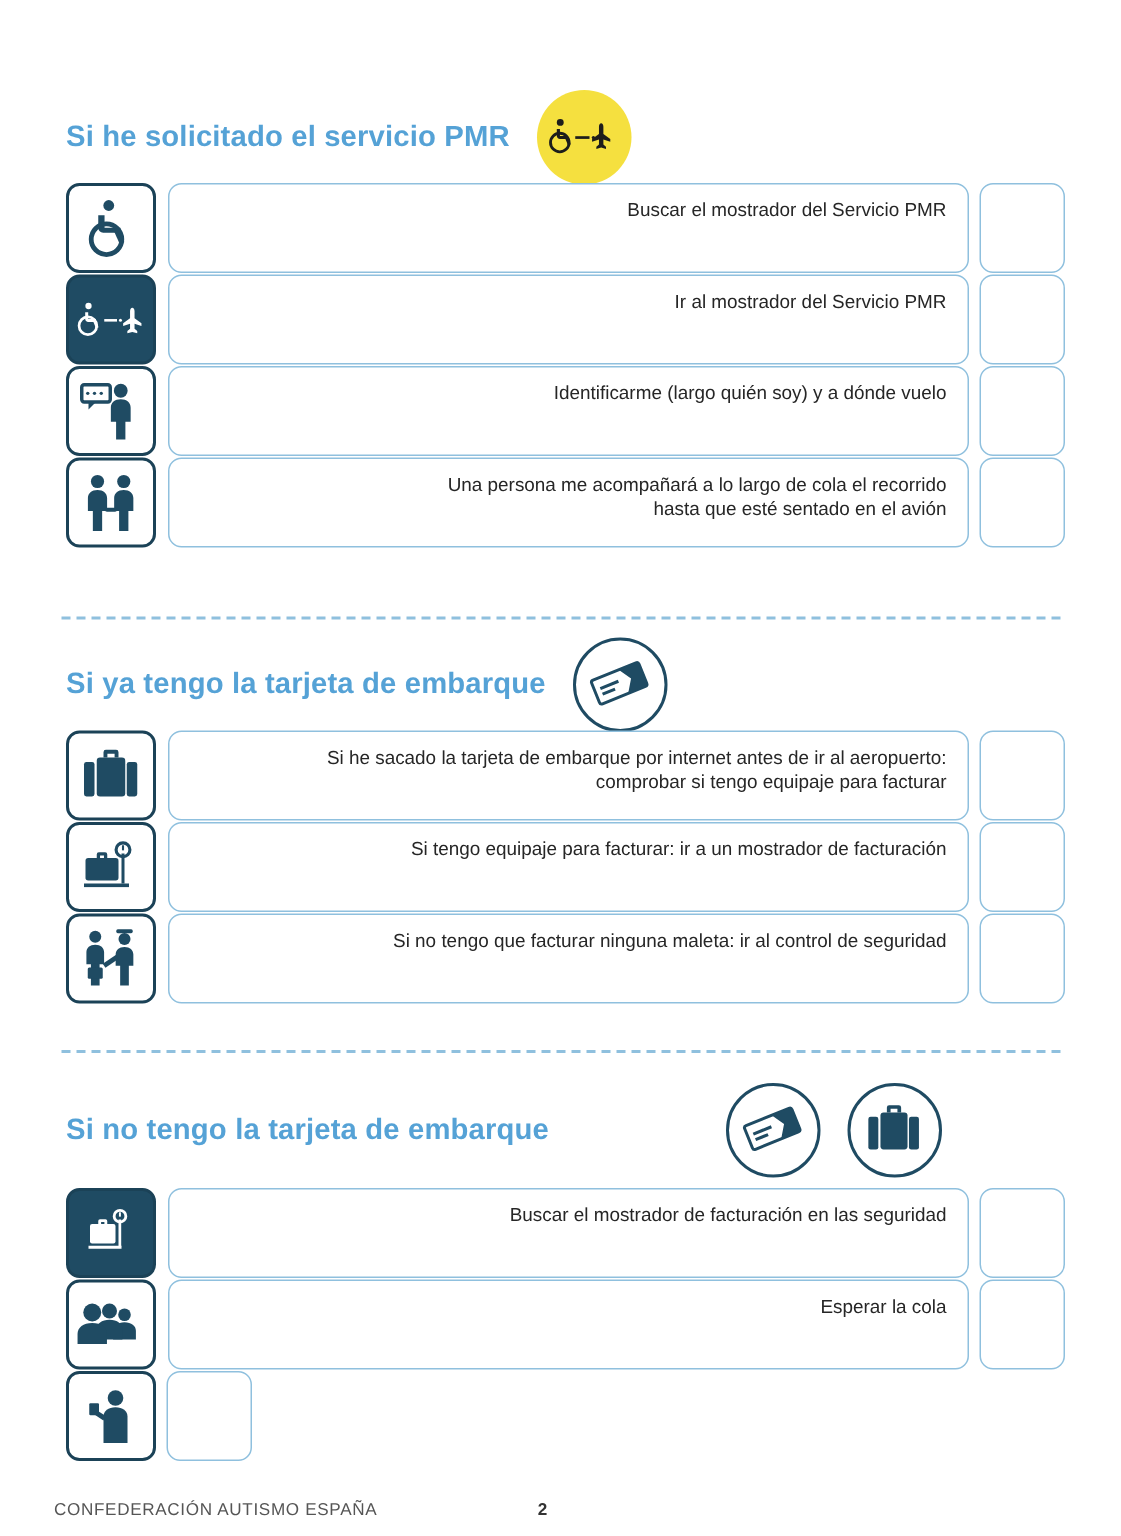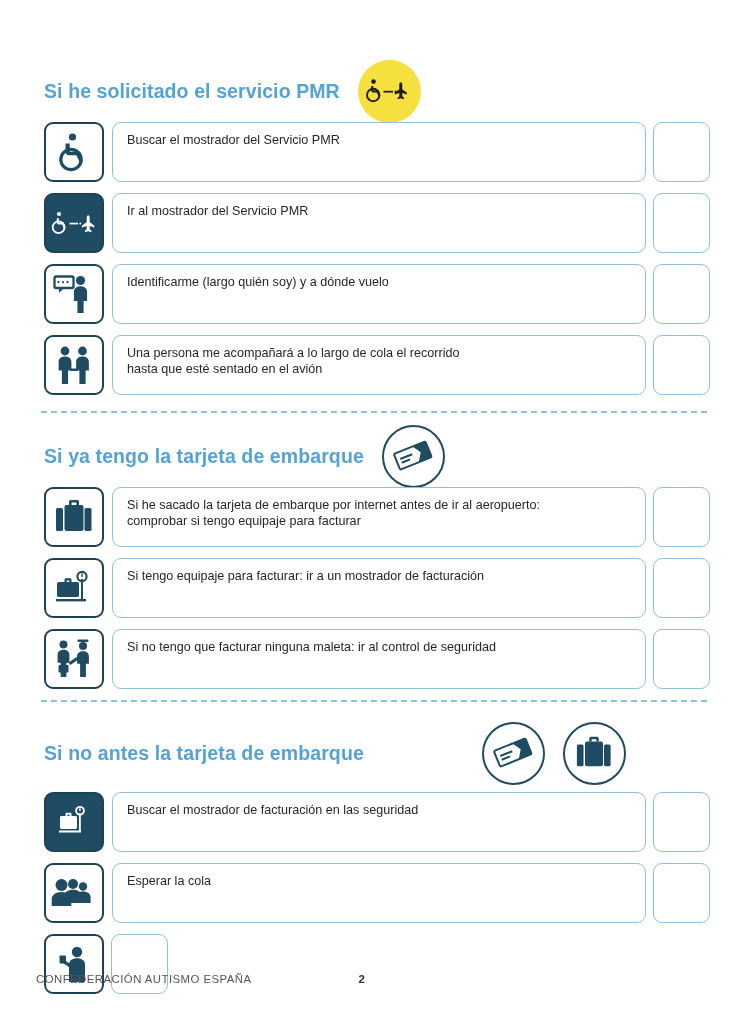--- a/index.html
+++ b/index.html
@@ -72,7 +72,8 @@
     display: flex;
     align-items: stretch;
     height: 60px;
-    margin-bottom: 11px;
+    margin-bottom: 1px;
+    text-align: right;
   }
   .row-icon {
     width: 60px; height: 60px;

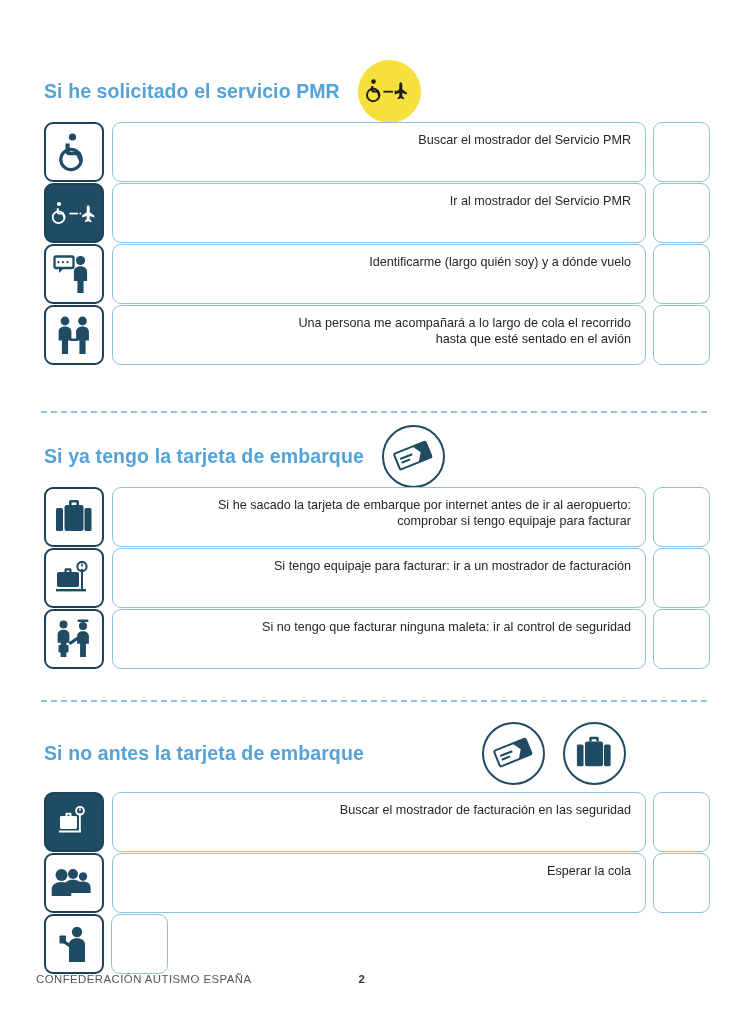--- a/index.html
+++ b/index.html
@@ -343,7 +343,7 @@
 
   <div class="section" id="sec-2" style="top:714px;">
     <div class="section-head" style="height:78px;">
-      <div class="section-title">Si no antes la tarjeta de embarque</div>
+      <div class="section-title">Si no tengo la tarjeta de embarque</div>
       <div class="head-icons" style="margin-left:118px;gap:18px;">
         <div class="badge outline">
           <svg width="44" height="38" viewBox="0 0 44 38">

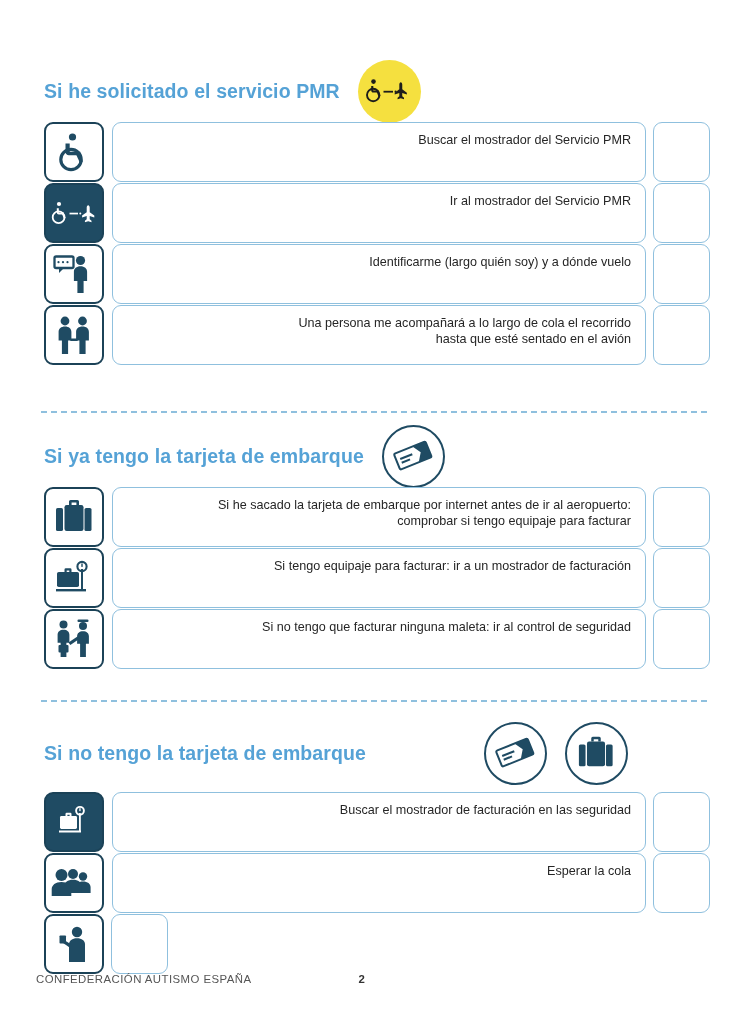--- a/index.html
+++ b/index.html
@@ -119,7 +119,7 @@
   
   .footer {
     position: absolute;
-    left: 0; top: 973px;
+    left: 0; top: 1001px;
     width: 747px;
     display: flex;
     align-items: center;

